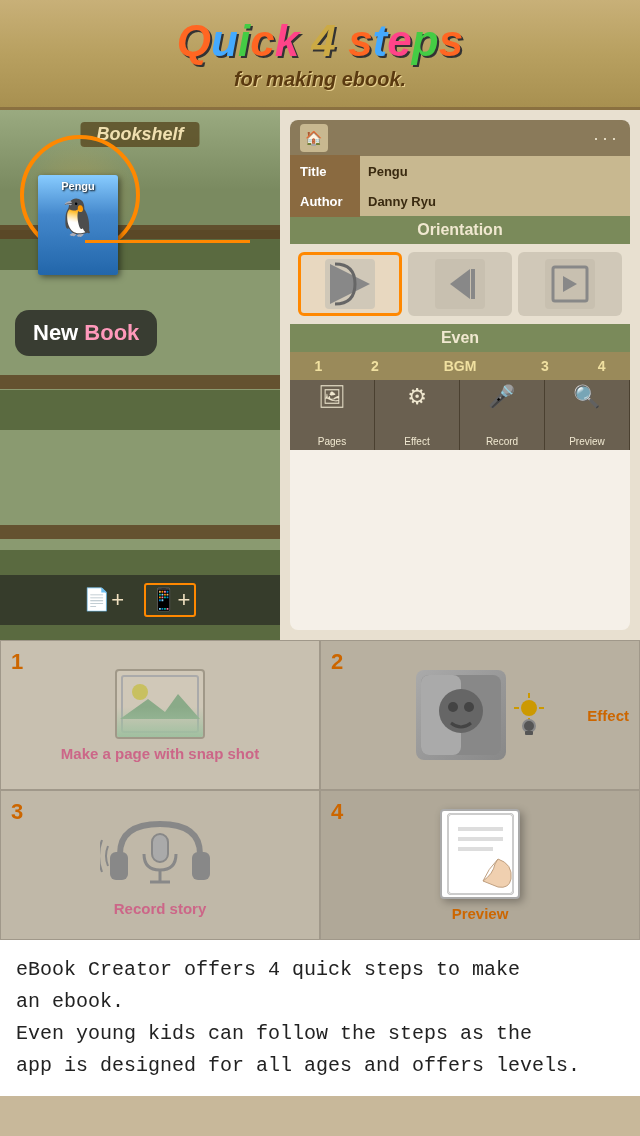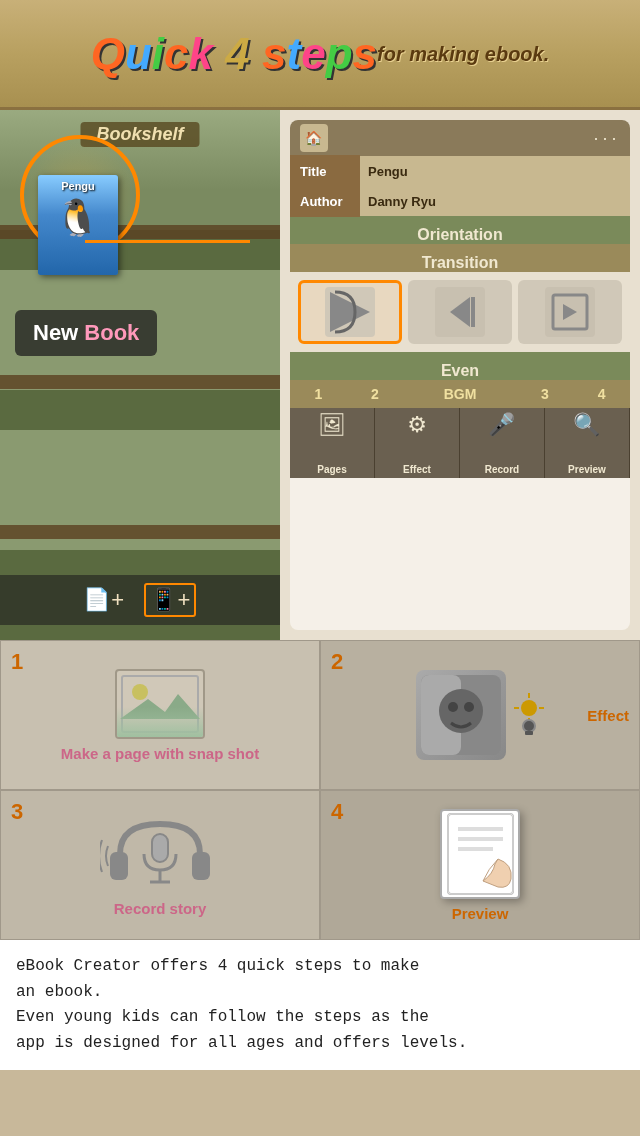--- a/index.html
+++ b/index.html
@@ -18,7 +18,7 @@
       height: 110px;
       background: linear-gradient(180deg, #c8b078 0%, #b8a060 50%, #a89050 100%);
       display: flex;
-      flex-direction: row;
+      flex-direction: column;
       align-items: center;
       justify-content: center;
       position: relative;

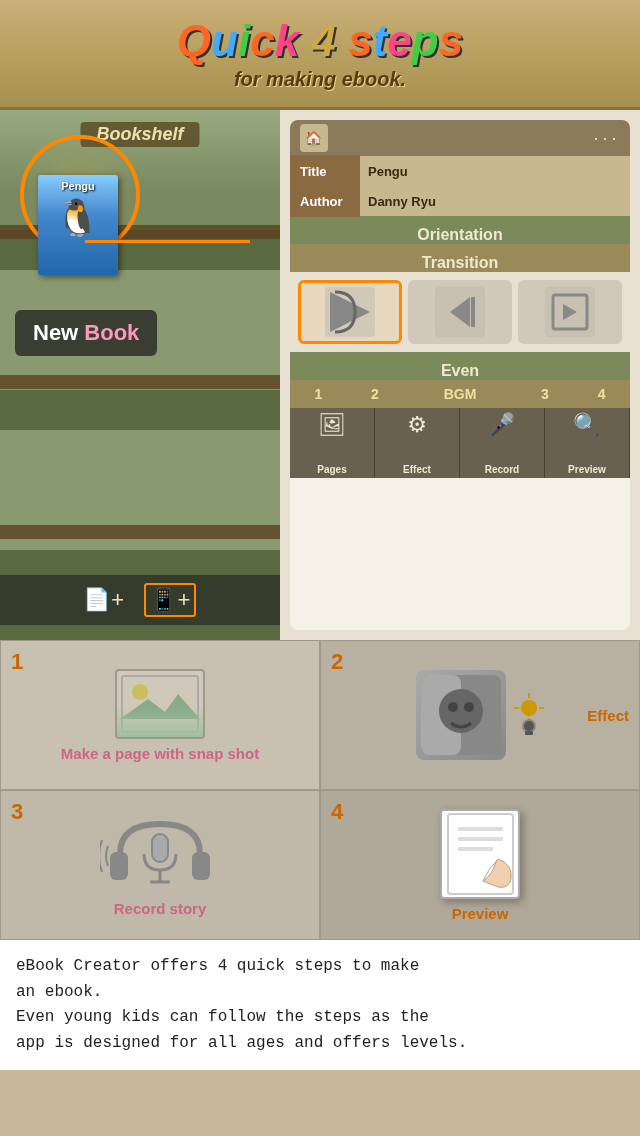--- a/index.html
+++ b/index.html
@@ -184,7 +184,7 @@
     .section-header {
       height: 28px;
       display: flex;
-      align-items: flex-end;
+      align-items: center;
       justify-content: center;
       font-size: 16px;
       font-weight: bold;

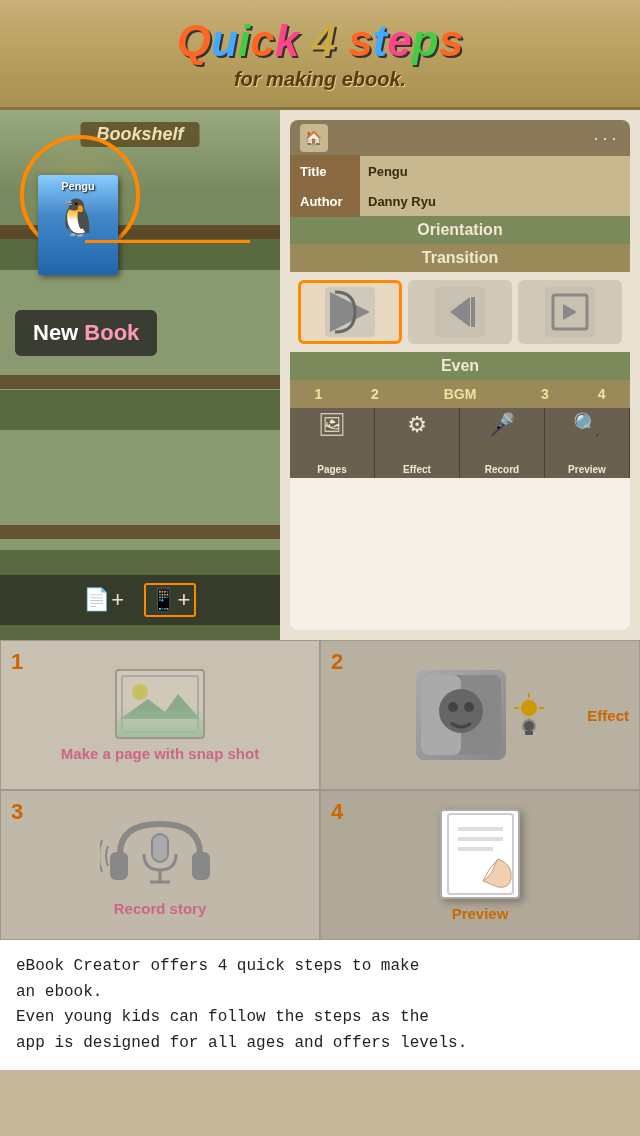--- a/index.html
+++ b/index.html
@@ -455,9 +455,6 @@
         <span>Orientation</span>
       </div>
 
-      <div class="section-header transition-header">
-        <span>Transition</span>
-      </div>
 
       <div class="transition-options">
         <div class="trans-option selected">

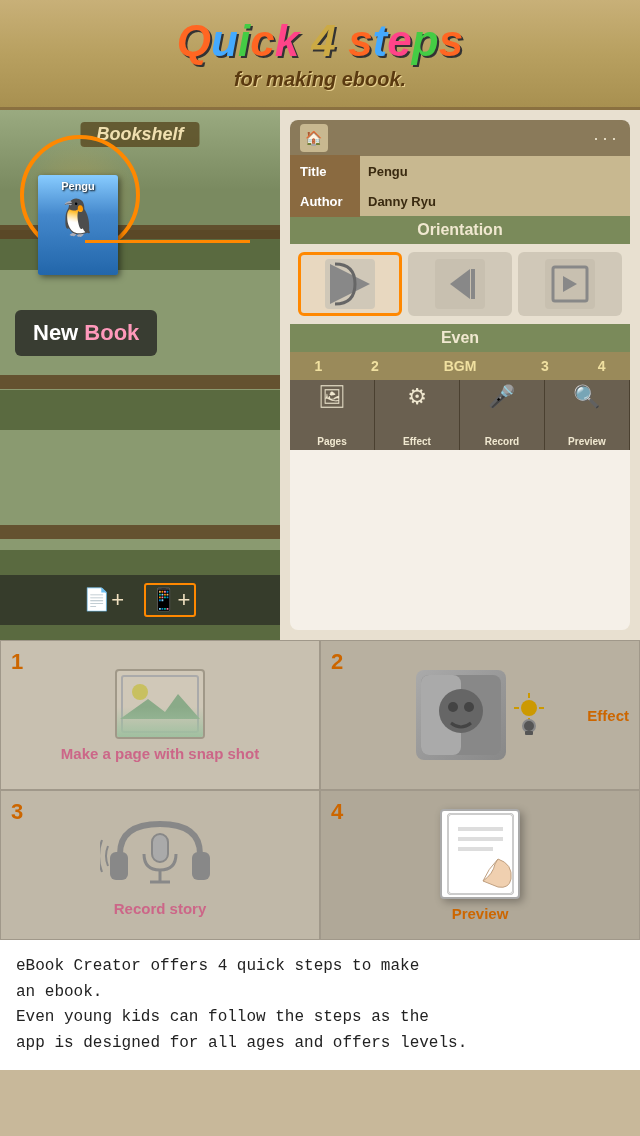--- a/index.html
+++ b/index.html
@@ -423,7 +423,7 @@
 
     <div style="position:absolute;top:130px;left:85px;width:165px;height:3px;background:#ff8800;z-index:10;"></div>
 
-    <div style="position:absolute;top:200px;left:15px;background:rgba(30,30,30,0.75);color:white;padding:10px 18px;border-radius:6px;font-size:22px;font-weight:bold;">
+    <div style="position:absolute;top:200px;left:15px;background:rgba(30,30,30,0.75);color:white;padding:10px 18px;border-radius:14px;font-size:22px;font-weight:bold;">
       <span>New </span><span style="color:#ff99bb;">Book</span>
     </div>
 

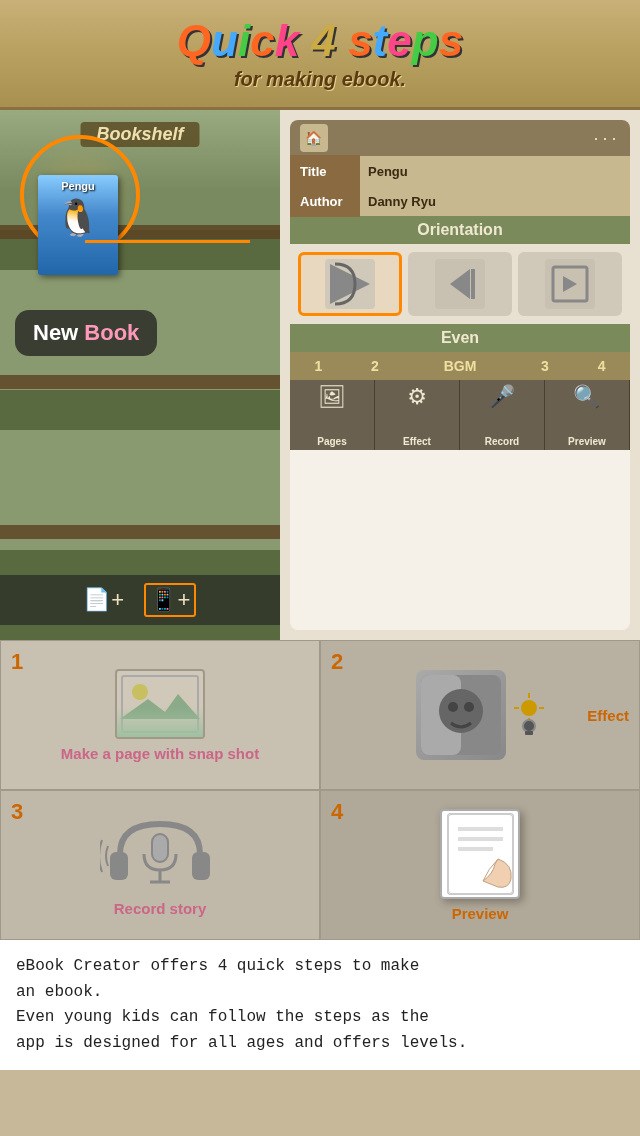--- a/index.html
+++ b/index.html
@@ -262,7 +262,7 @@
     .tab-label {
       font-size: 10px;
       color: #f0e8d0;
-      font-weight: bold;
+      font-weight: normal;
       margin-top: 24px;
     }
 

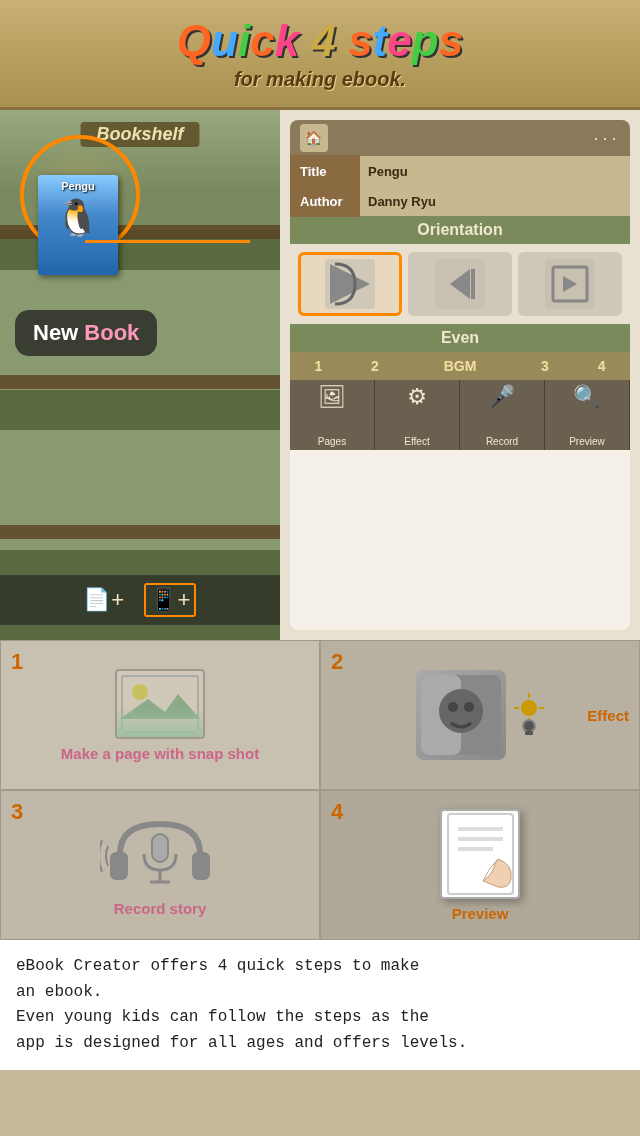--- a/index.html
+++ b/index.html
@@ -379,7 +379,7 @@
     }
     .bottom-description {
       font-family: 'Courier New', monospace;
-      font-size: 16px;
+      font-size: 20px;
       color: #222;
       line-height: 1.6;
     }

